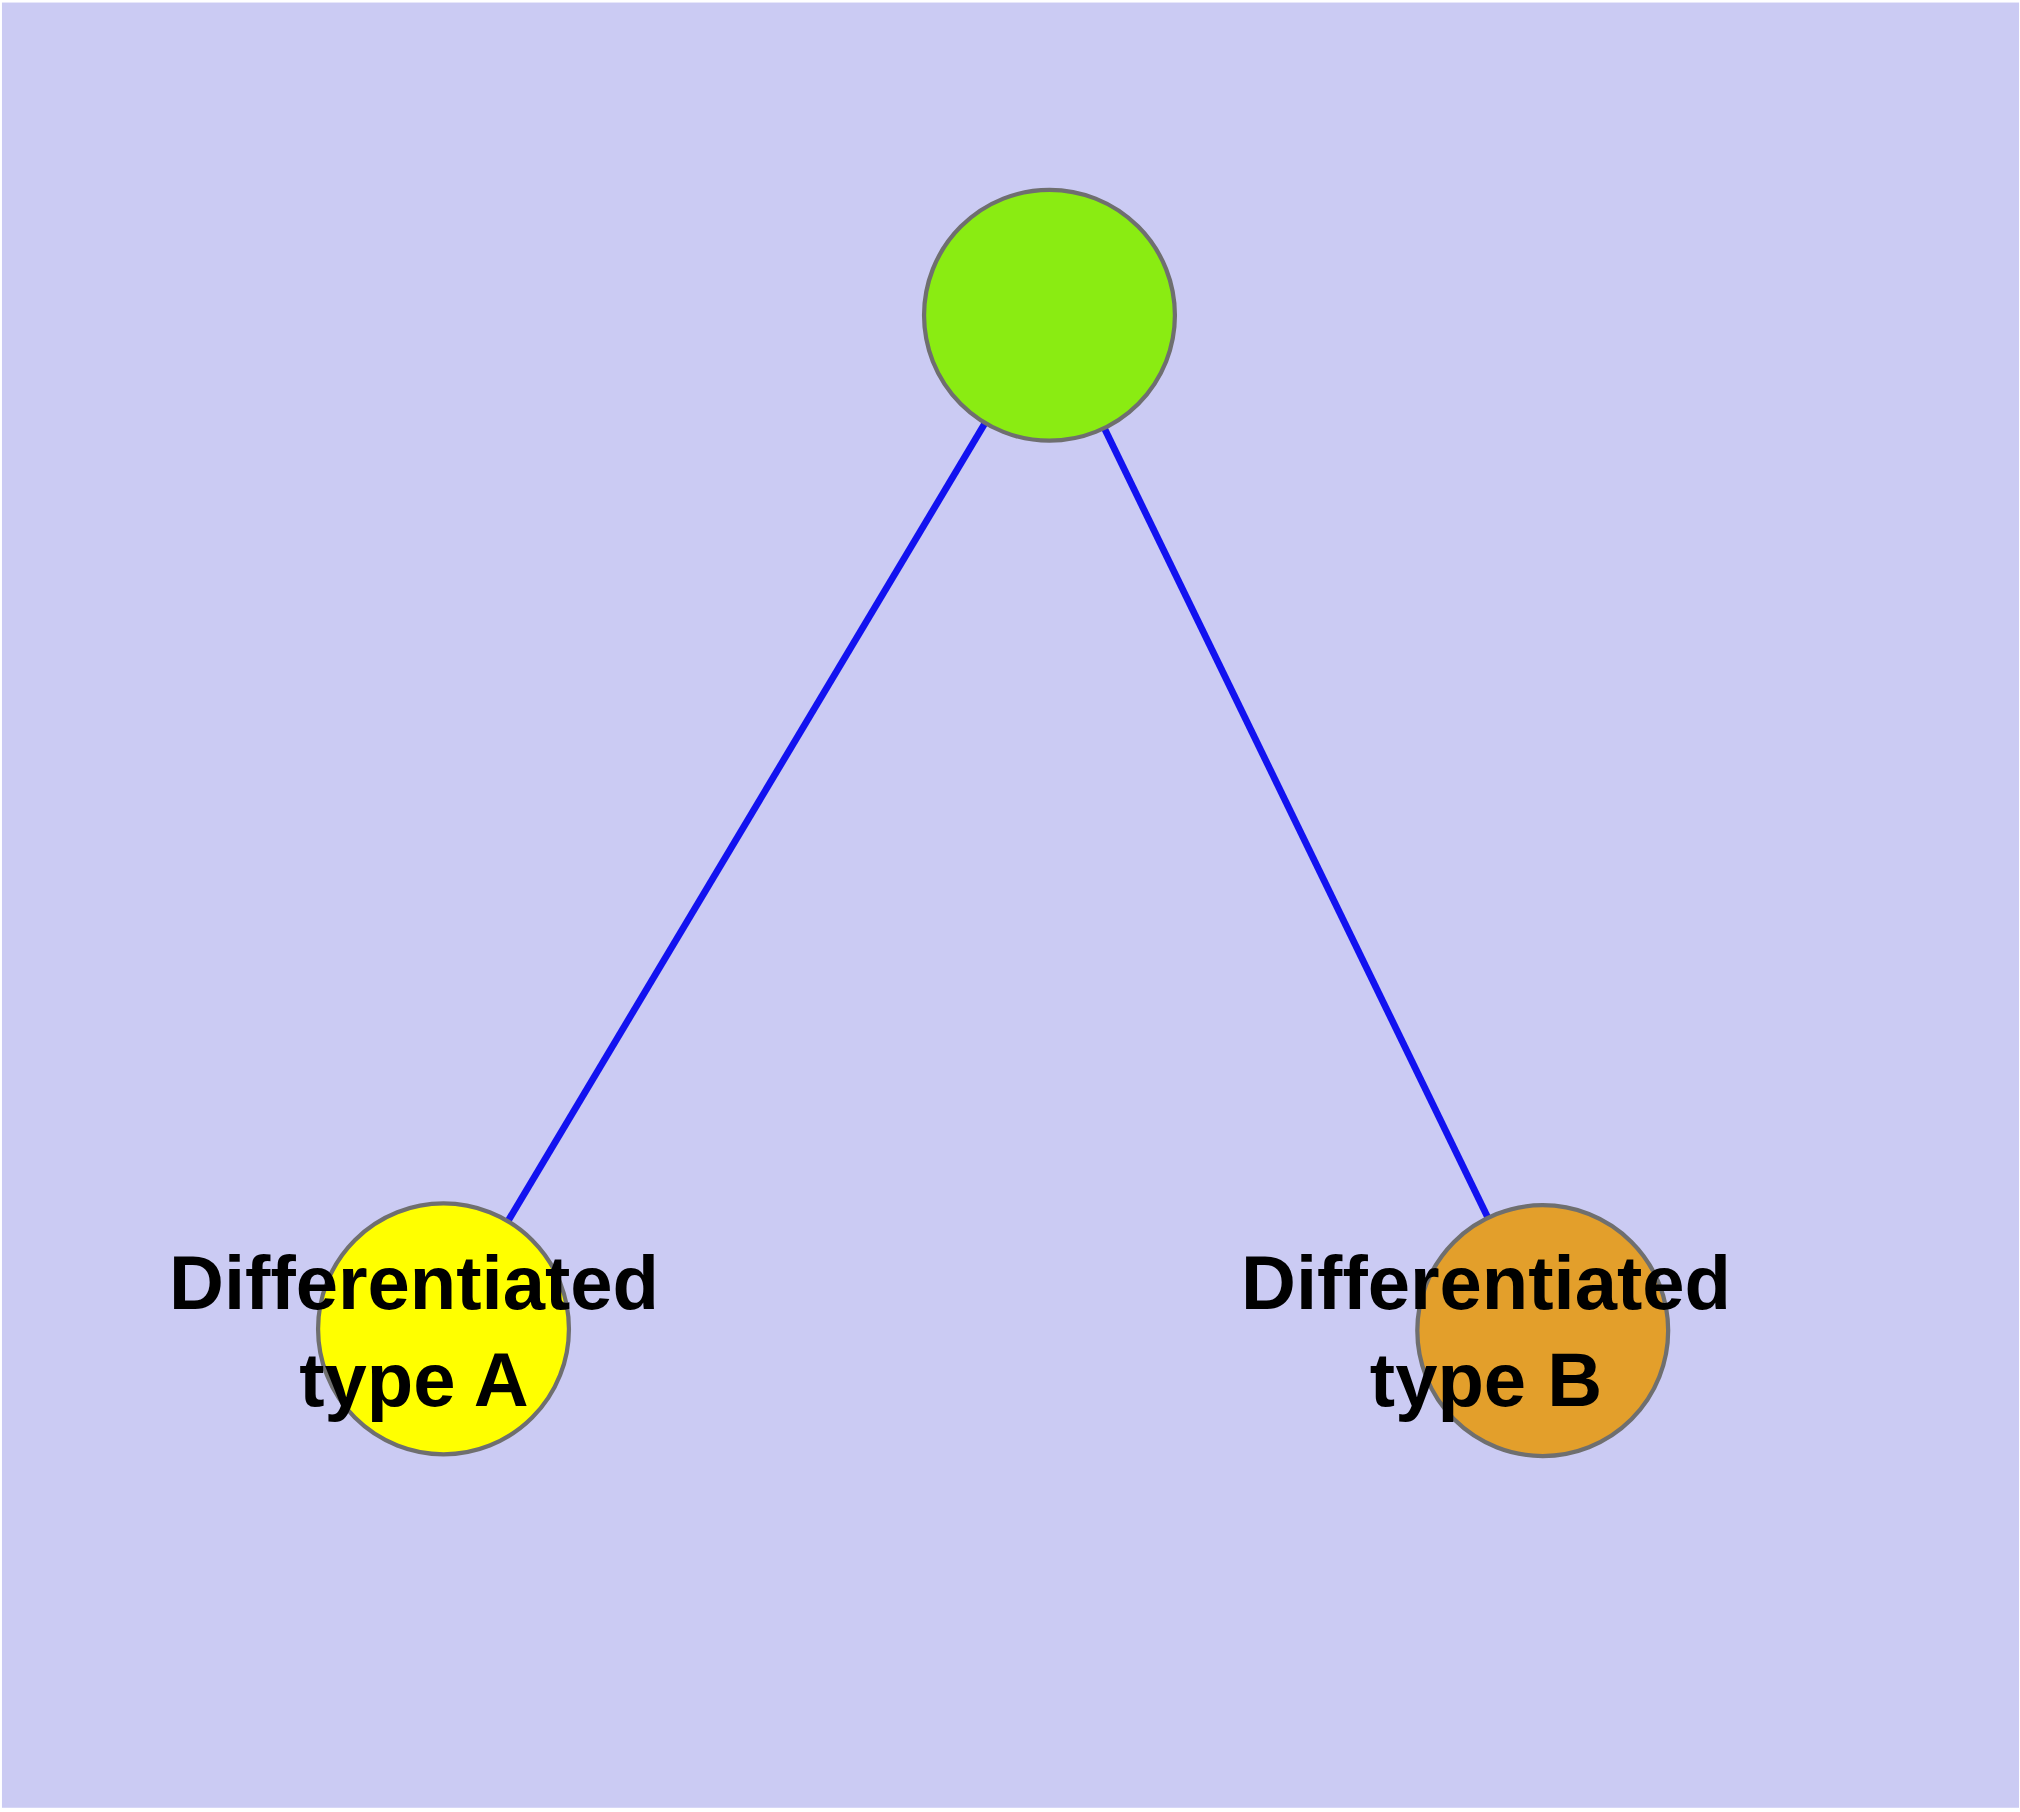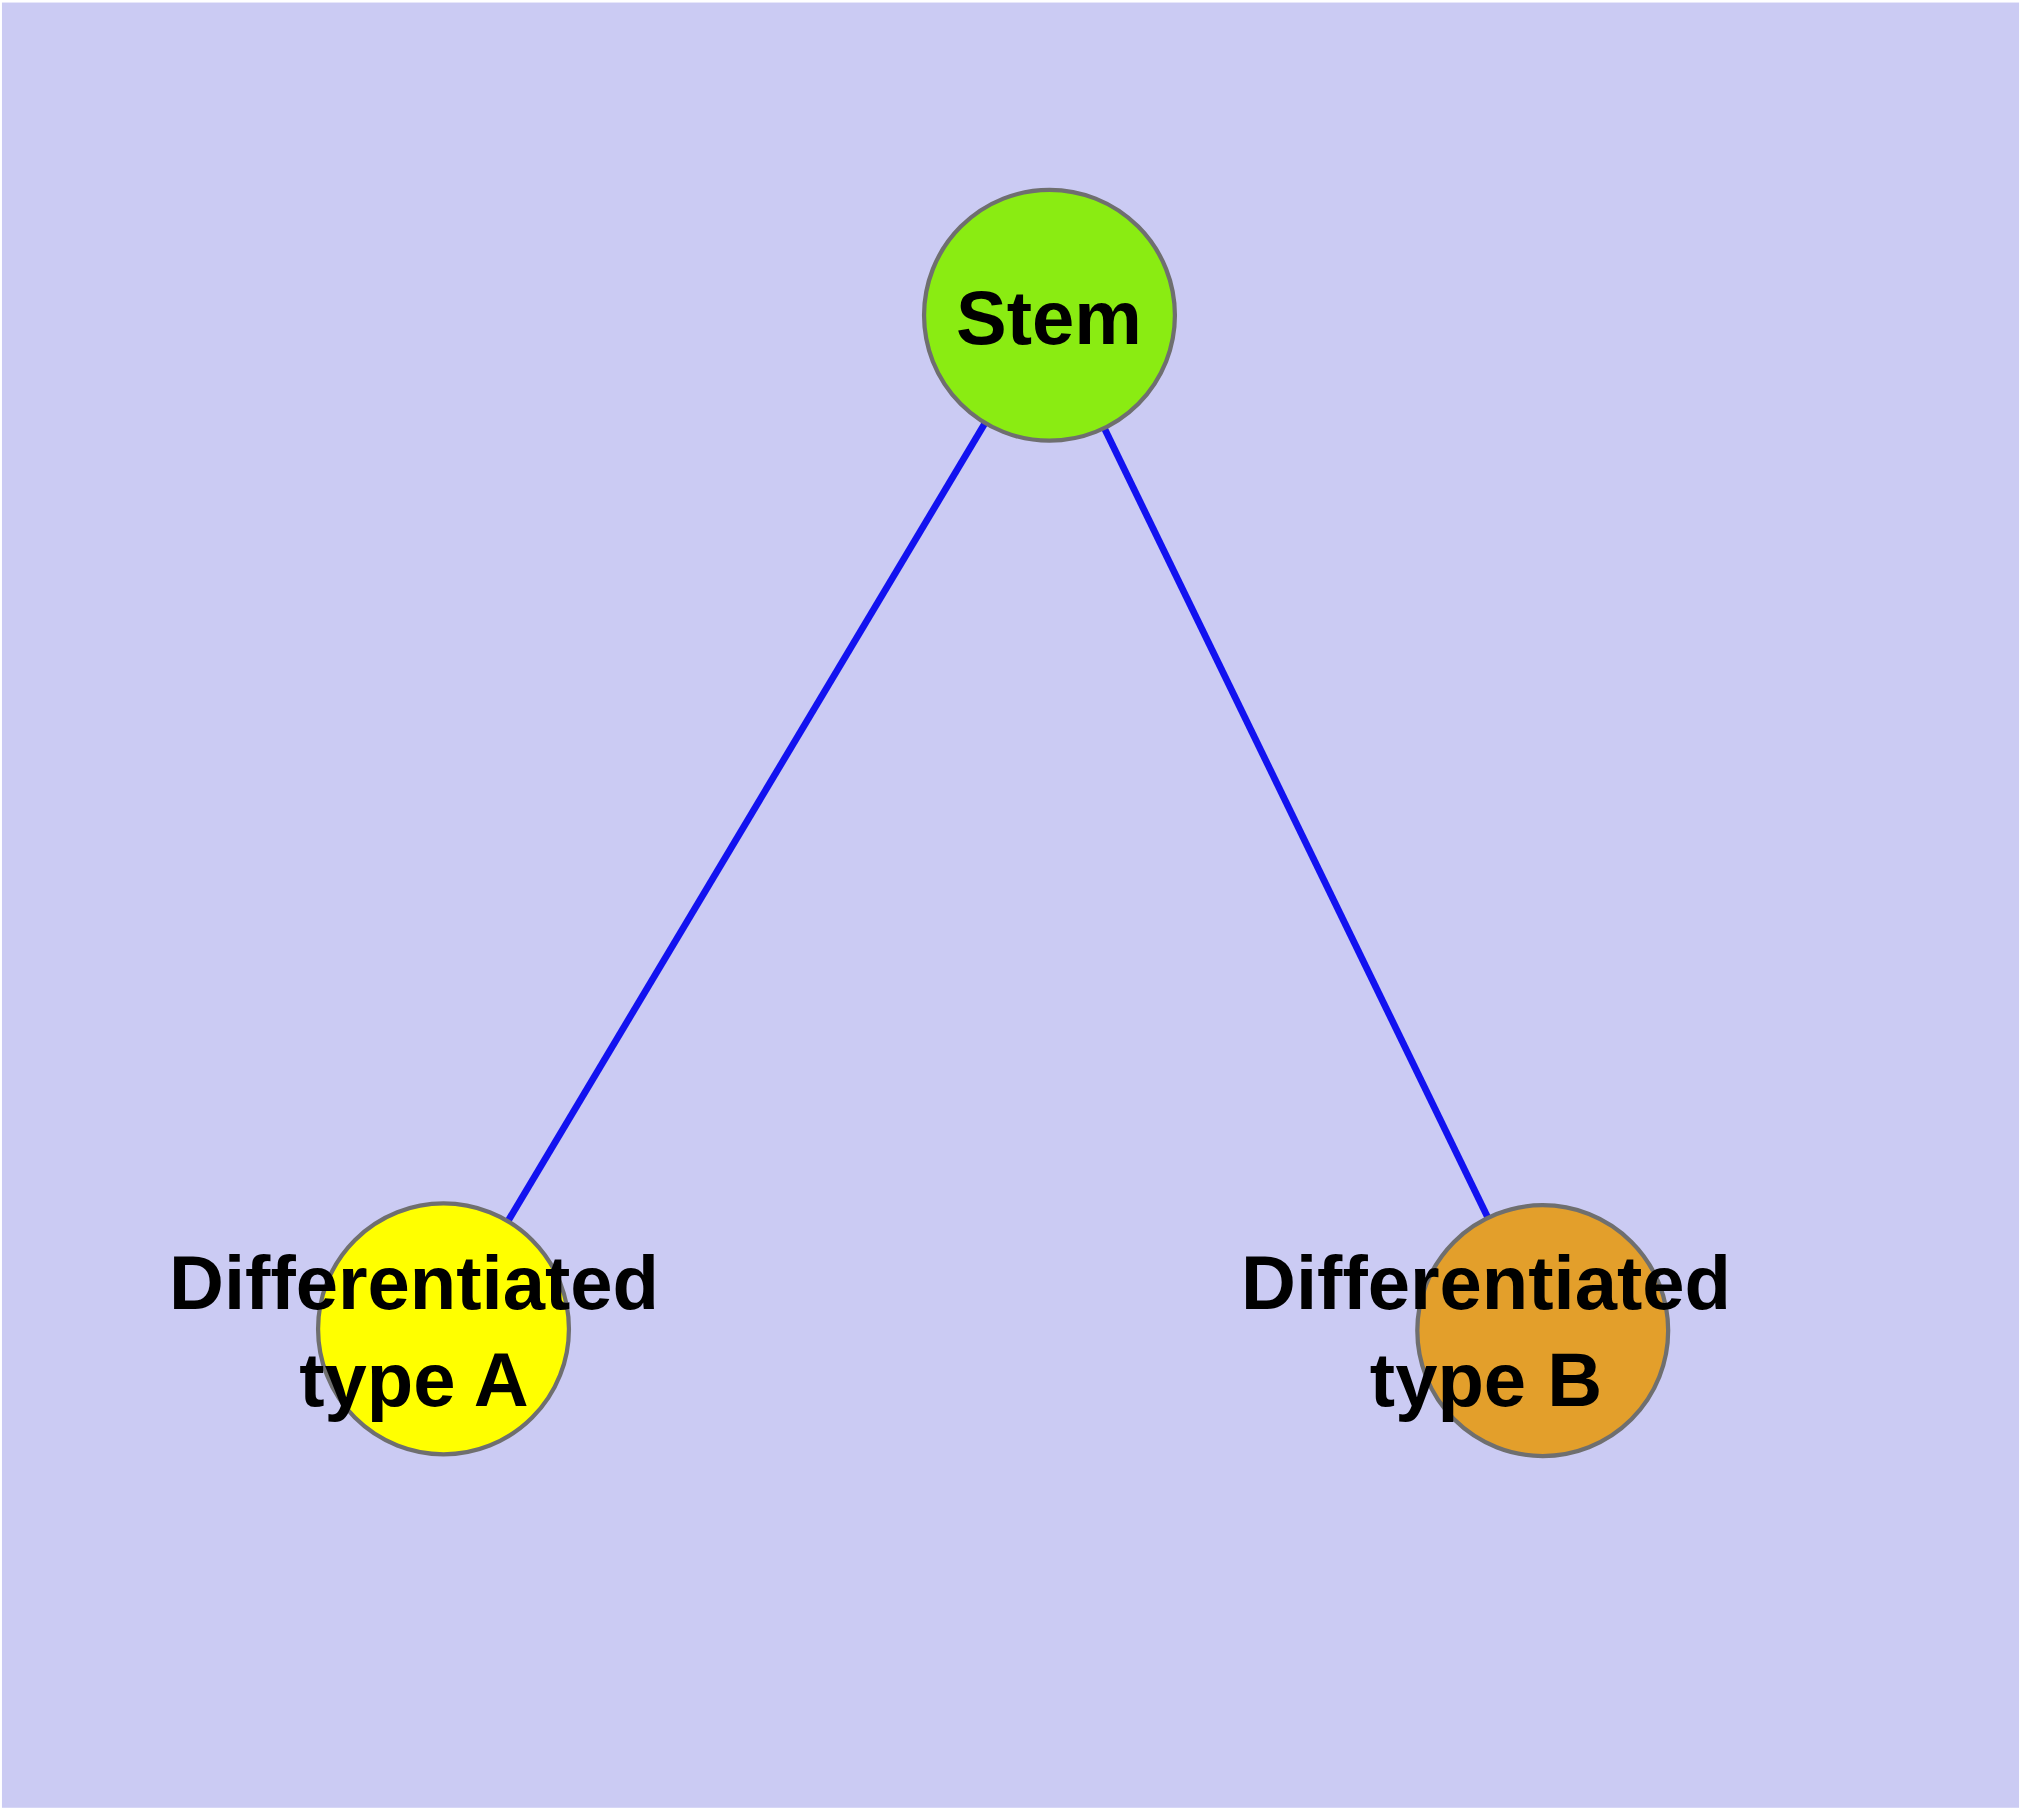--- a/index.html
+++ b/index.html
@@ -61,7 +61,6 @@
     <circle class="node-circle" cx="1820" cy="1570" r="148" fill="#e39f2b" stroke="#6f6f6f"></circle>
   </svg>
 
-  <div id="label-stem" class="node-label">Stem</div>
 
   <div id="label-type-a" class="node-label">Differentiated
 type A</div>

